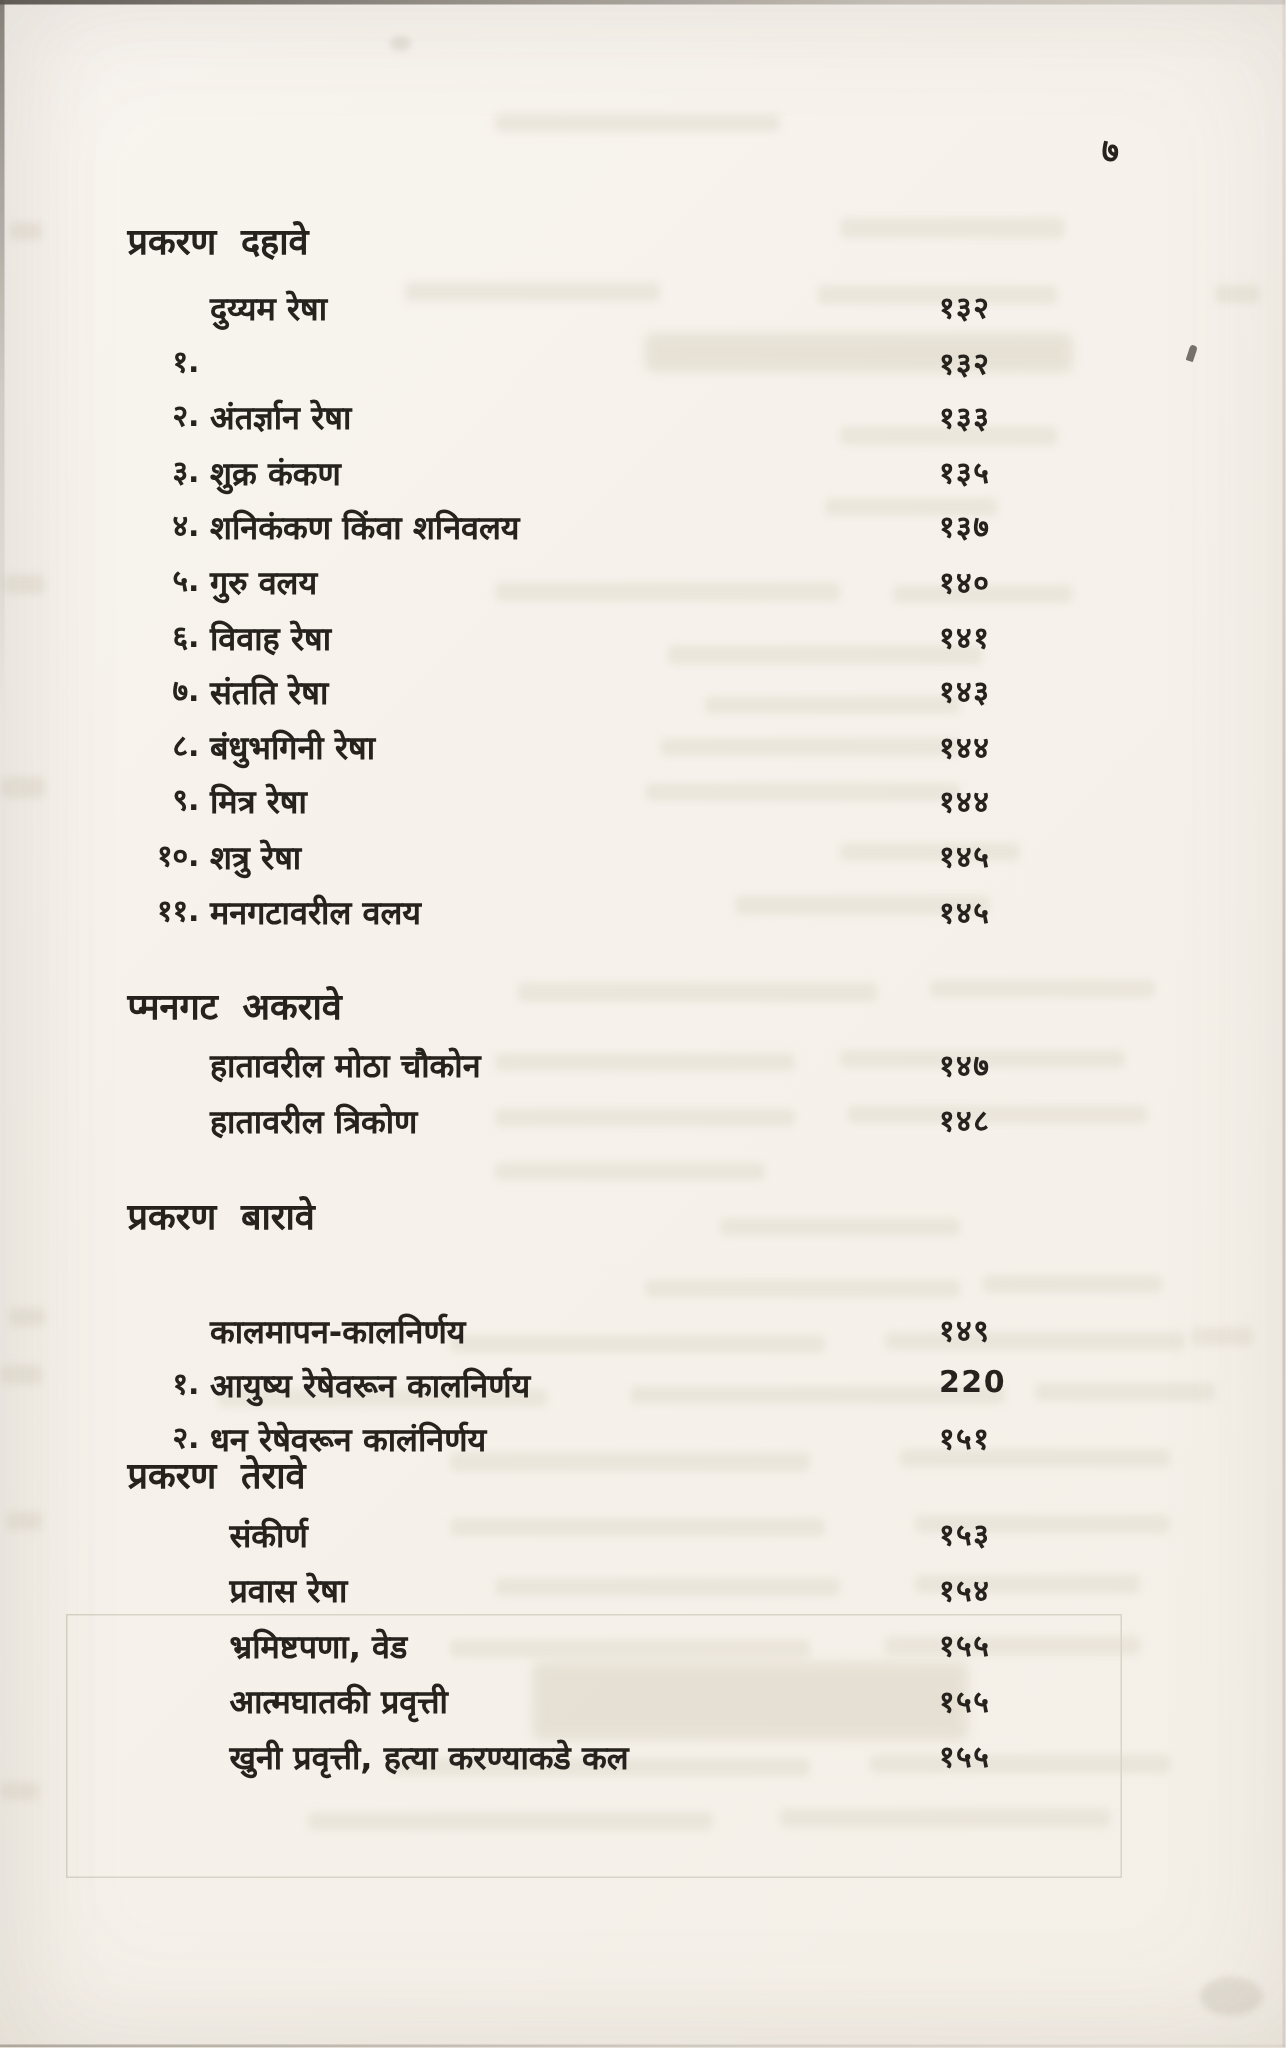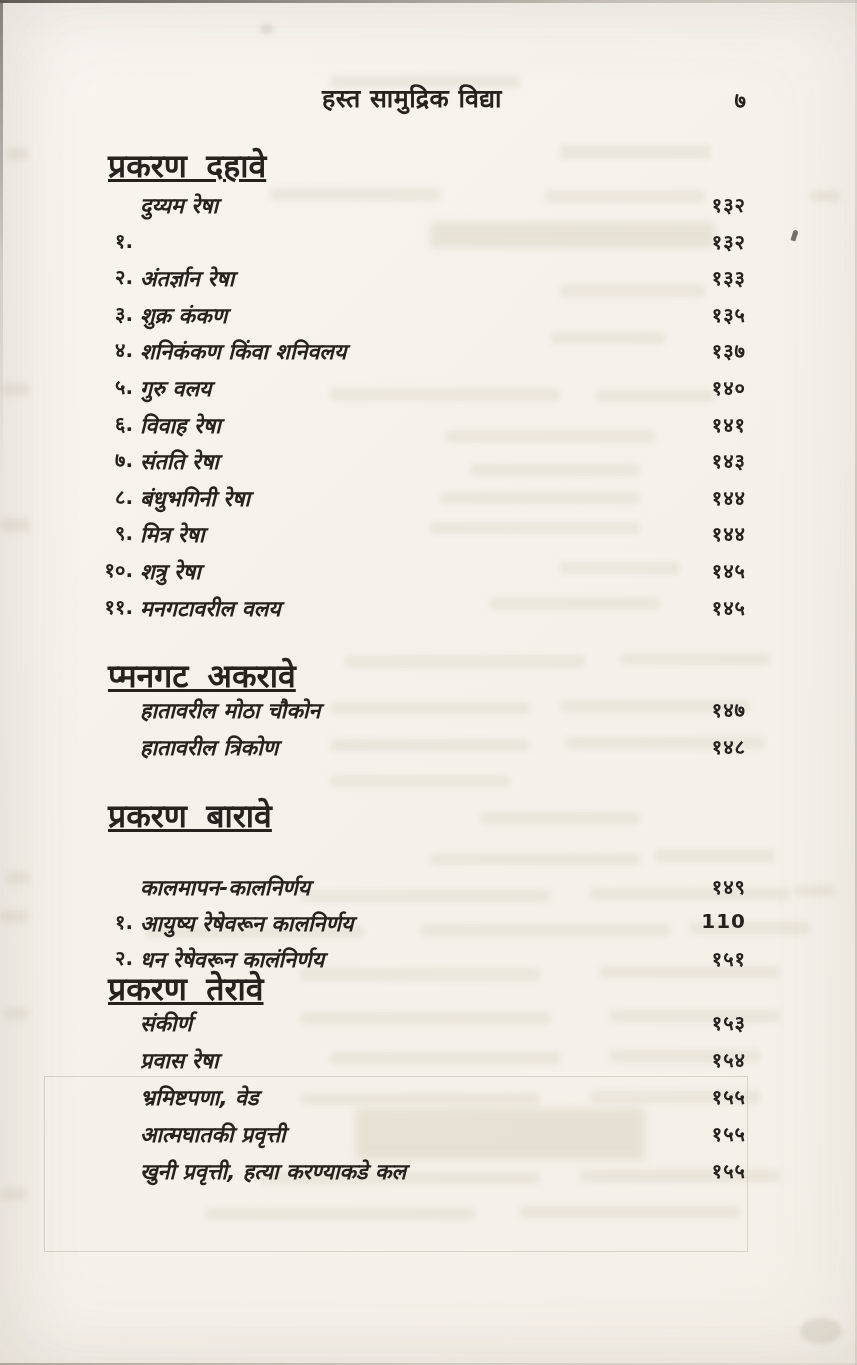--- a/index.html
+++ b/index.html
@@ -112,7 +112,6 @@
 
   <div class="stray-ink"></div>
 
-  <div class="page-header-title">हस्त सामुद्रिक विद्या</div>
   <div class="folio">७</div>
 
   <div class="section s10" style="top:143px;">

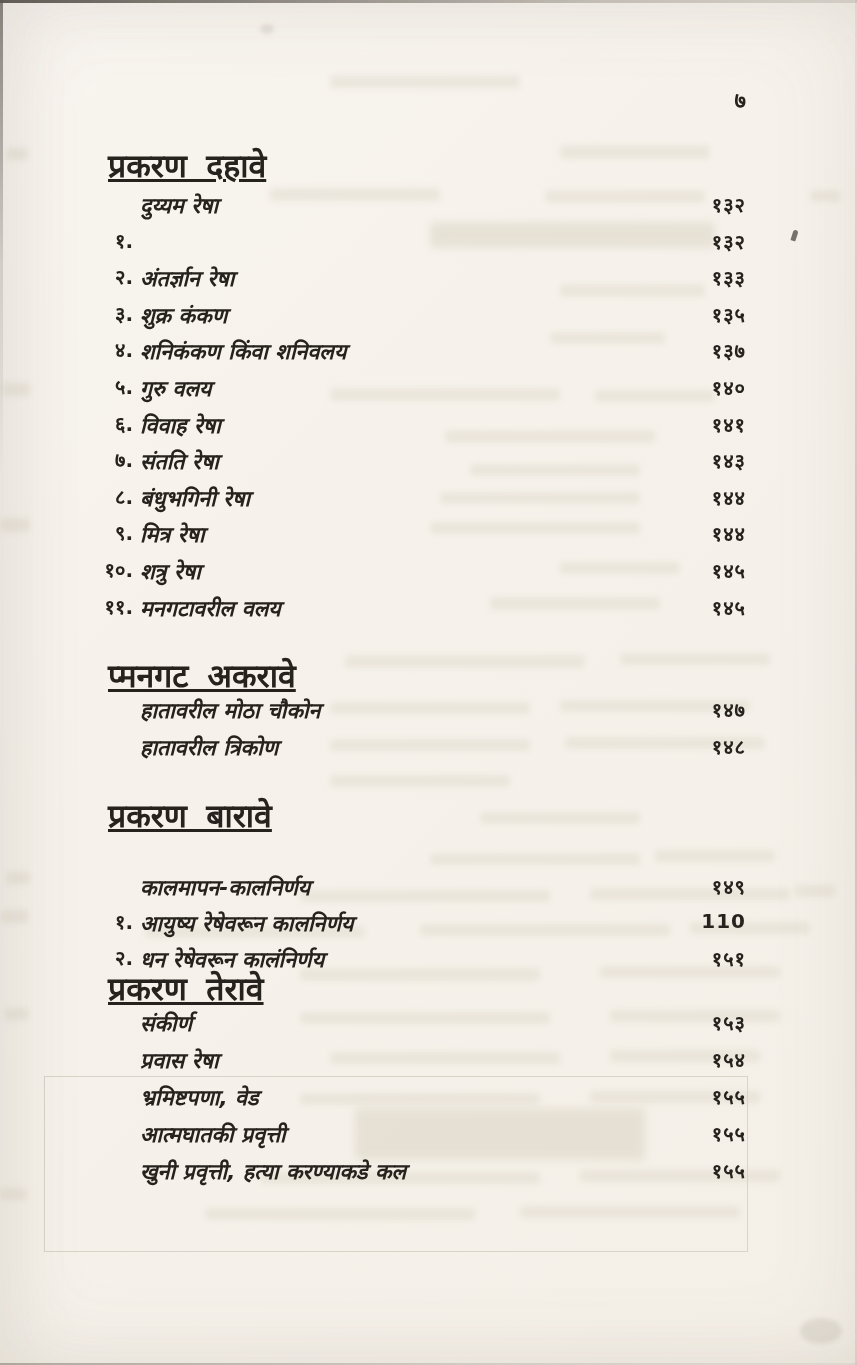--- a/index.html
+++ b/index.html
@@ -32,7 +32,7 @@
 
   
   .section{position:absolute;left:0;right:0;}
-  .section-heading{margin:0 0 0 108px;font-size:32px;font-weight:700;word-spacing:8px;white-space:nowrap;text-decoration:underline;}
+  .section-heading{margin:0 0 0 85px;font-size:24px;font-weight:700;word-spacing:8px;white-space:nowrap;}
   .rows{position:absolute;left:0;right:0;}
   .row{position:relative;}
   .s10 .row{height:36.6px;} .s11 .row{height:36.5px;} .s12 .row{height:36px;} .s13 .row{height:36.9px;}

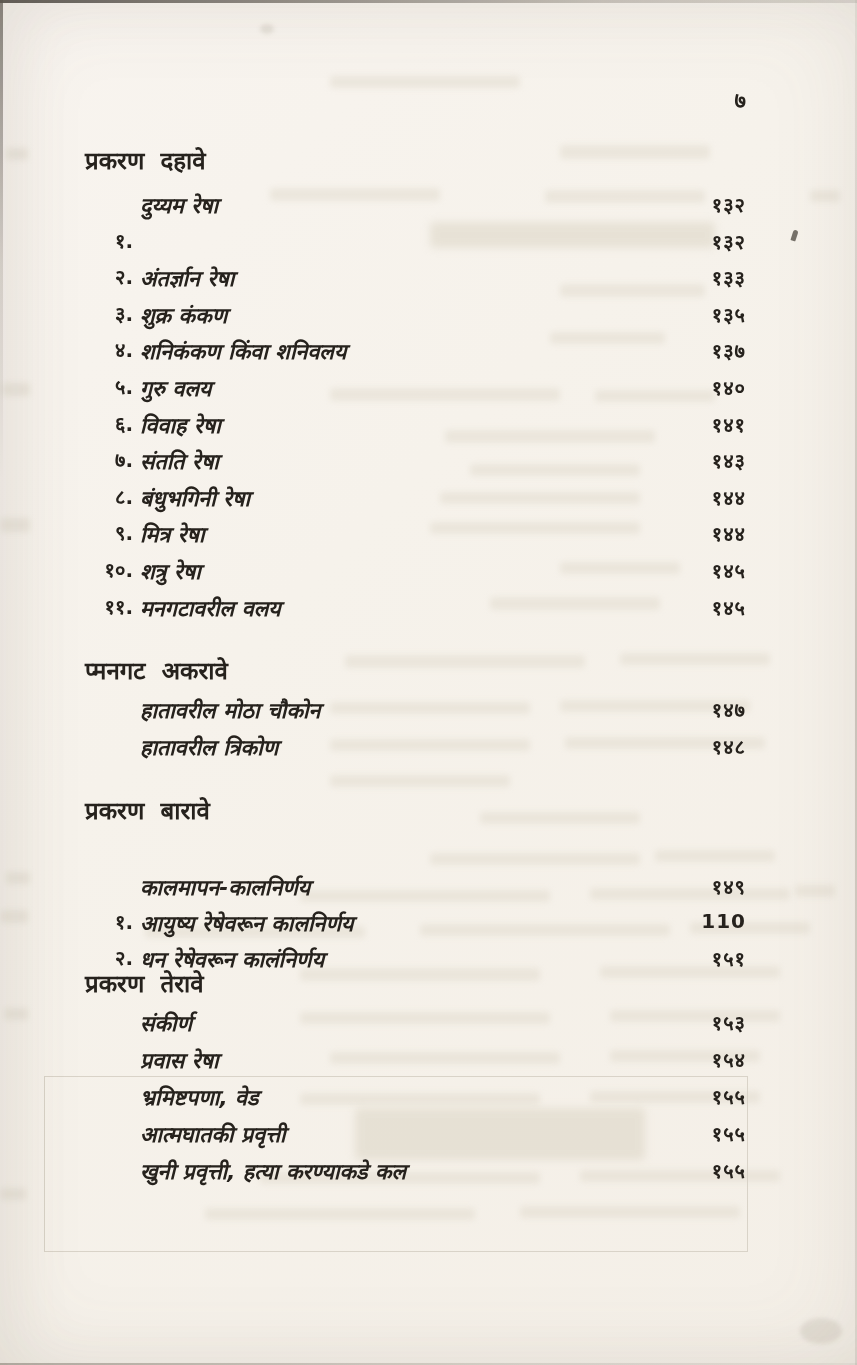--- a/index.html
+++ b/index.html
@@ -37,7 +37,7 @@
   .row{position:relative;}
   .s10 .row{height:36.6px;} .s11 .row{height:36.5px;} .s12 .row{height:36px;} .s13 .row{height:36.9px;}
   .num{position:absolute;left:0;top:0;width:133px;text-align:right;font-size:20px;font-weight:700;}
-  .title{position:absolute;left:140px;top:0;font-size:21.5px;font-weight:700;white-space:nowrap;font-style:italic;}
+  .title{position:absolute;left:140px;top:0;font-size:21.5px;font-weight:700;white-space:nowrap;}
   .pg{position:absolute;top:1px;right:111px;width:120px;text-align:right;font-size:20px;font-weight:700;letter-spacing:1px;}
 
   

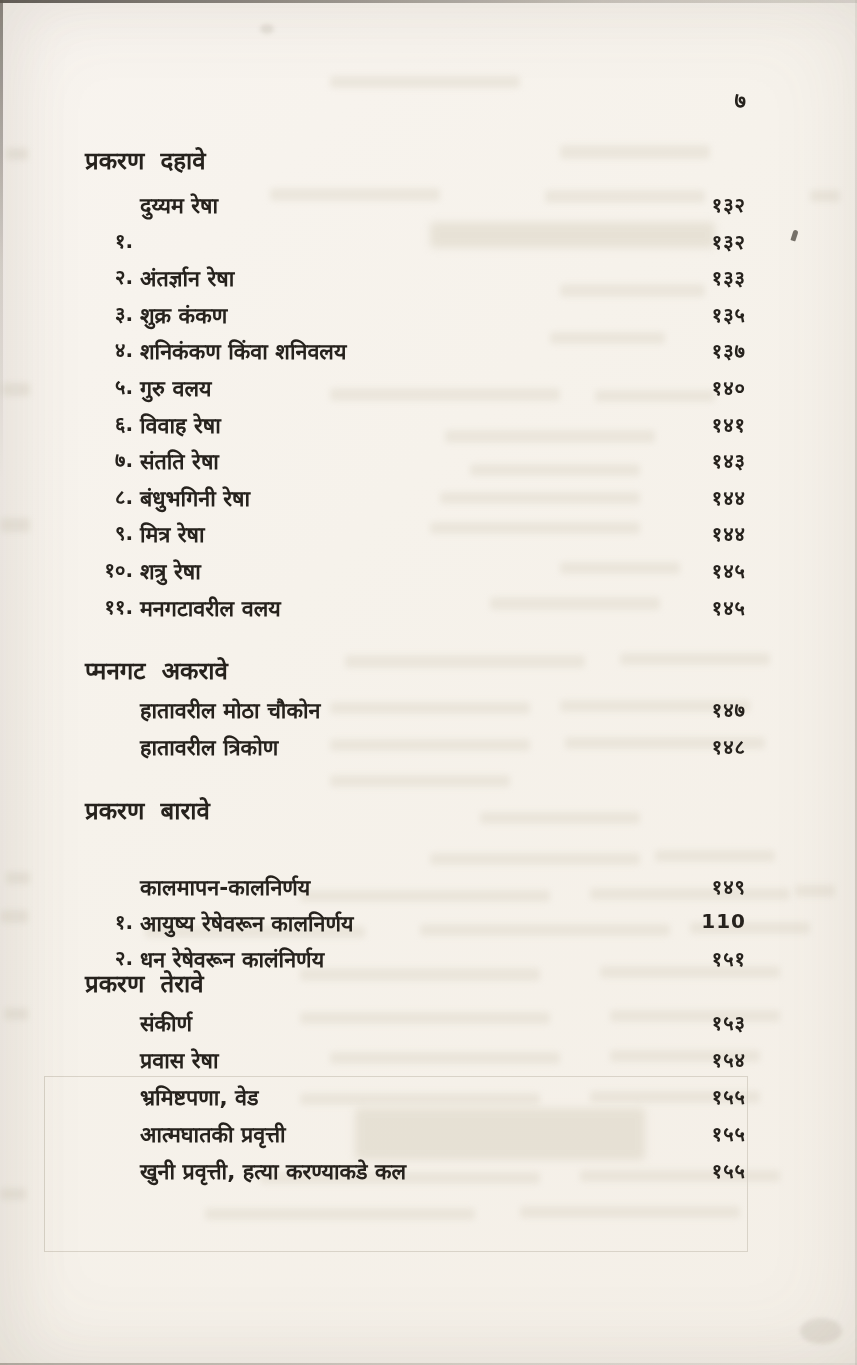--- a/index.html
+++ b/index.html
@@ -38,7 +38,7 @@
   .s10 .row{height:36.6px;} .s11 .row{height:36.5px;} .s12 .row{height:36px;} .s13 .row{height:36.9px;}
   .num{position:absolute;left:0;top:0;width:133px;text-align:right;font-size:20px;font-weight:700;}
   .title{position:absolute;left:140px;top:0;font-size:21.5px;font-weight:700;white-space:nowrap;}
-  .pg{position:absolute;top:1px;right:111px;width:120px;text-align:right;font-size:20px;font-weight:700;letter-spacing:1px;}
+  .pg{position:absolute;top:1px;right:111px;width:120px;font-size:20px;font-weight:700;letter-spacing:1px;}
 
   
   .ghost{position:absolute;background:#e2dccf;opacity:.55;filter:blur(3px);border-radius:3px;pointer-events:none;}

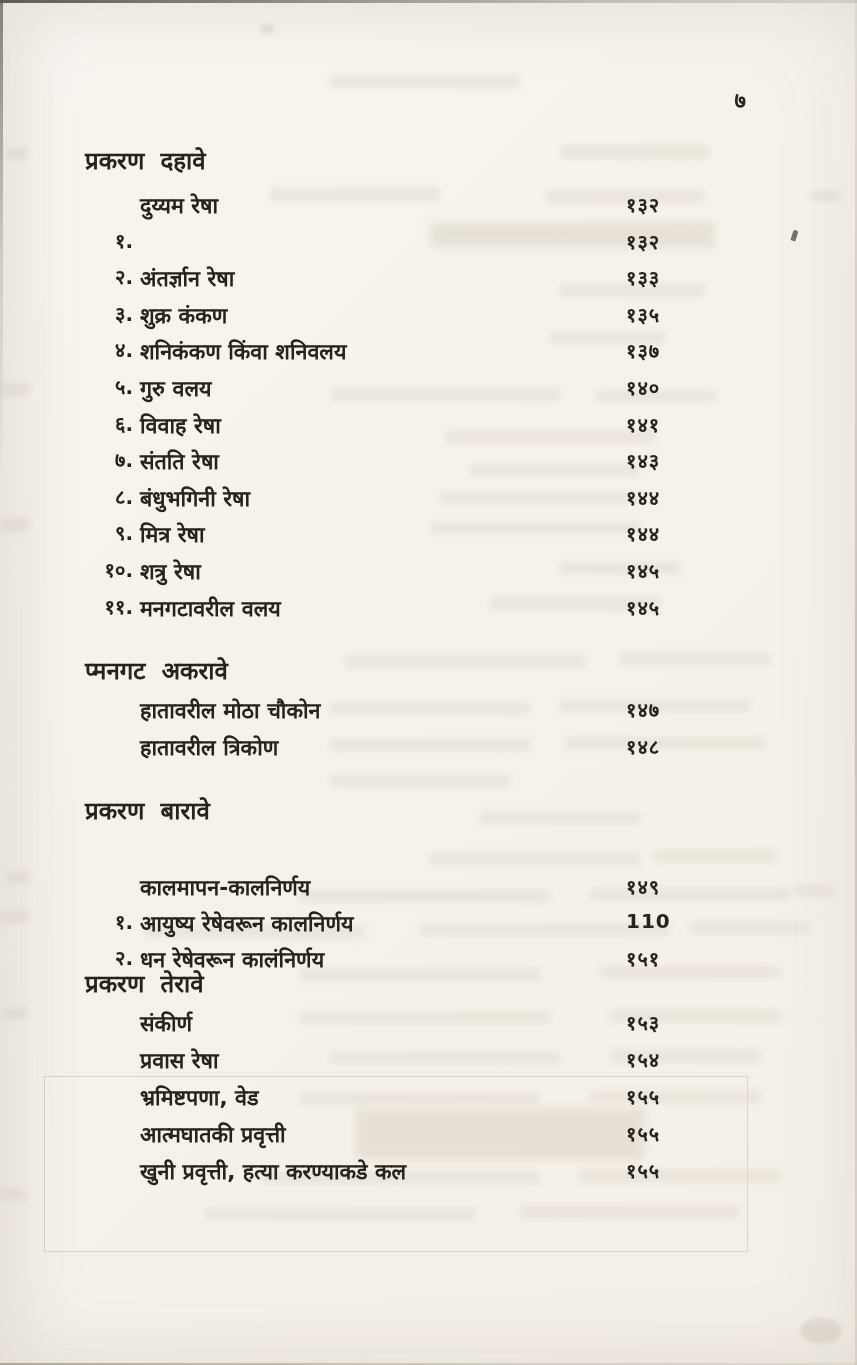--- a/index.html
+++ b/index.html
@@ -207,7 +207,7 @@
     <div class="row">
       <span class="num">१.</span>
       <span class="title">आयुष्य रेषेवरून कालनिर्णय</span>
-      <span class="pg">110</span>
+      <span class="pg">220</span>
     </div>
     <div class="row">
       <span class="num">२.</span>

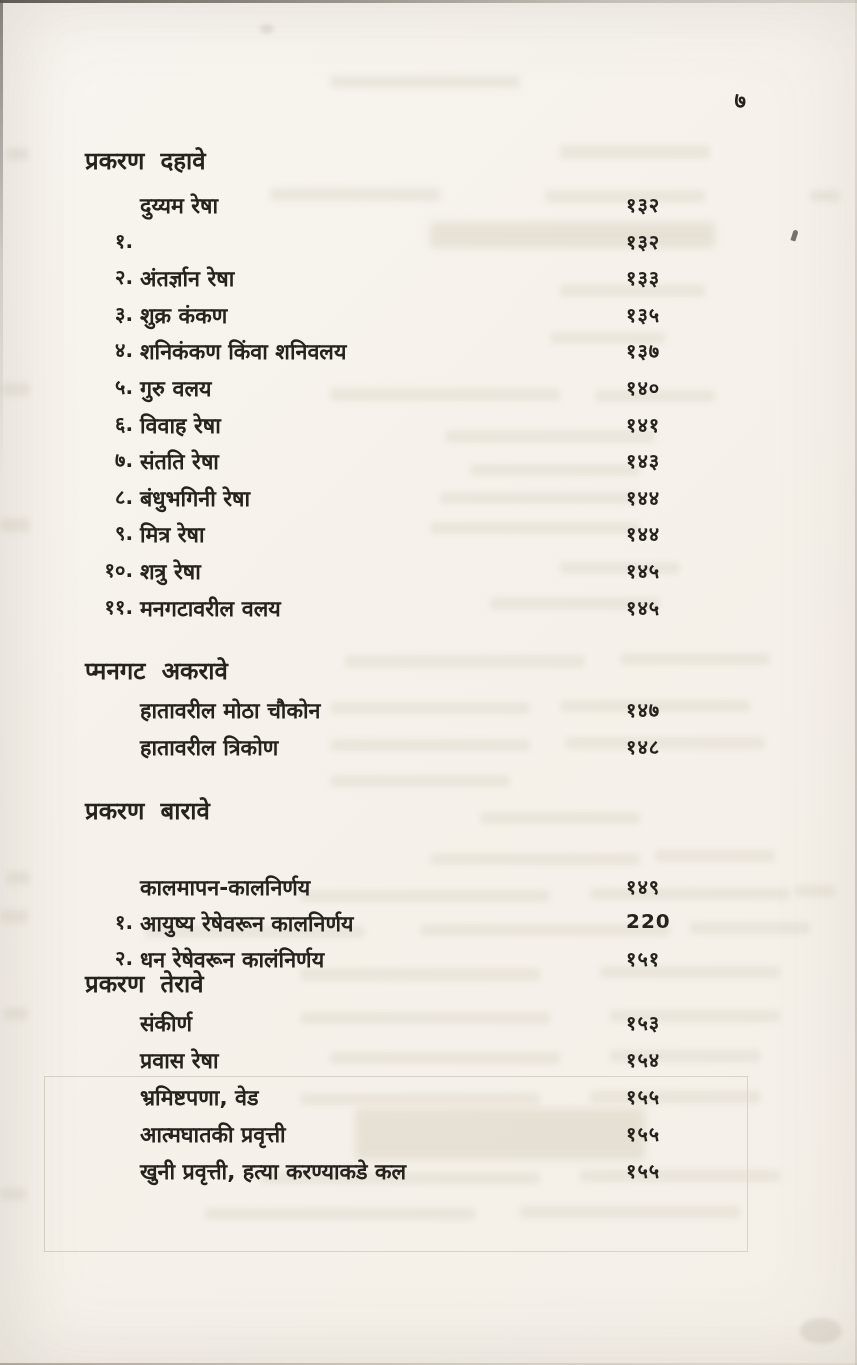--- a/index.html
+++ b/index.html
@@ -35,7 +35,7 @@
   .section-heading{margin:0 0 0 85px;font-size:24px;font-weight:700;word-spacing:8px;white-space:nowrap;}
   .rows{position:absolute;left:0;right:0;}
   .row{position:relative;}
-  .s10 .row{height:36.6px;} .s11 .row{height:36.5px;} .s12 .row{height:36px;} .s13 .row{height:36.9px;}
+  .s10 .row{height:36.6px;} .s11 .row{height:36.5px;} .s12 .row{height:36px;} .s13 .row{height:36.9px;margin-left:13px;}
   .num{position:absolute;left:0;top:0;width:133px;text-align:right;font-size:20px;font-weight:700;}
   .title{position:absolute;left:140px;top:0;font-size:21.5px;font-weight:700;white-space:nowrap;}
   .pg{position:absolute;top:1px;right:111px;width:120px;font-size:20px;font-weight:700;letter-spacing:1px;}

